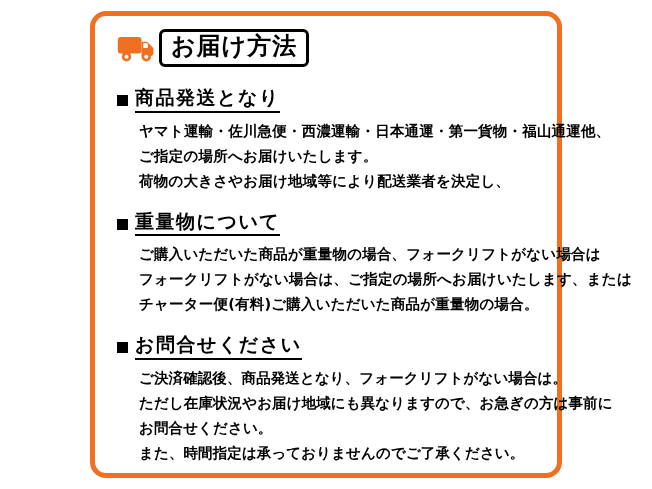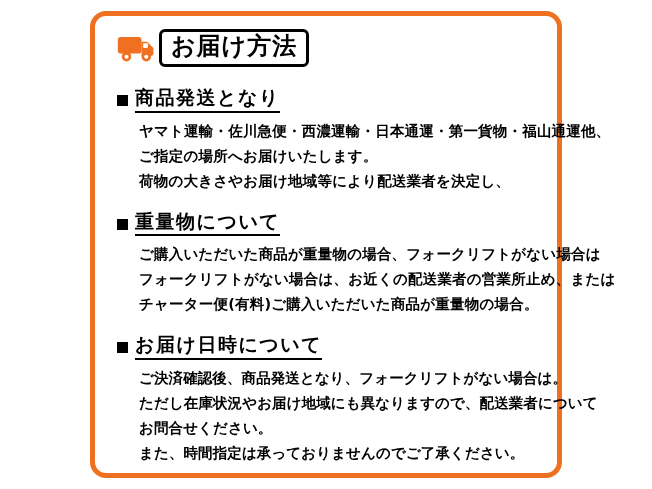--- a/index.html
+++ b/index.html
@@ -151,7 +151,7 @@
         </div>
         <div class="body-lines">
           <div class="body-line">ご購入いただいた商品が重量物の場合、フォークリフトがない場合は</div>
-          <div class="body-line">フォークリフトがない場合は、お近くの配送業者の営業所止め、または</div>
+          <div class="body-line">フォークリフトがない場合は、ご指定の場所へお届けいたします、または</div>
           <div class="body-line">チャーター便(有料)ご購入いただいた商品が重量物の場合。</div>
         </div>
       </div>

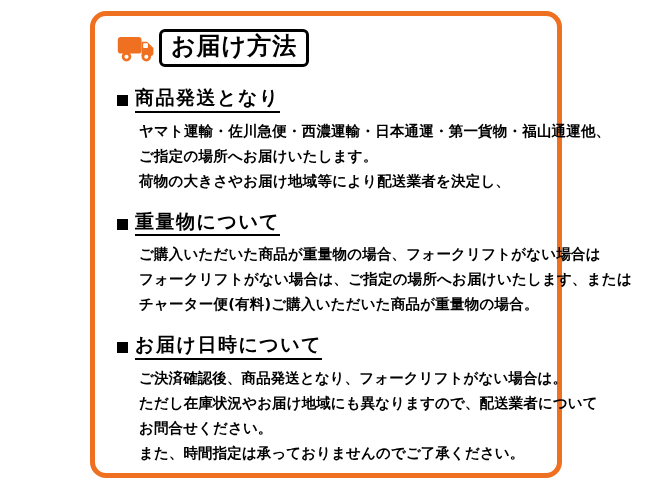--- a/index.html
+++ b/index.html
@@ -159,7 +159,7 @@
       <div class="section sec-delivery">
         <div class="section-head">
           <span class="bullet-square"></span>
-          <span class="section-title">お届け日時について</span>
+          <span class="section-title">お問合せください</span>
         </div>
         <div class="body-lines">
           <div class="body-line">ご決済確認後、商品発送となり、フォークリフトがない場合は。</div>

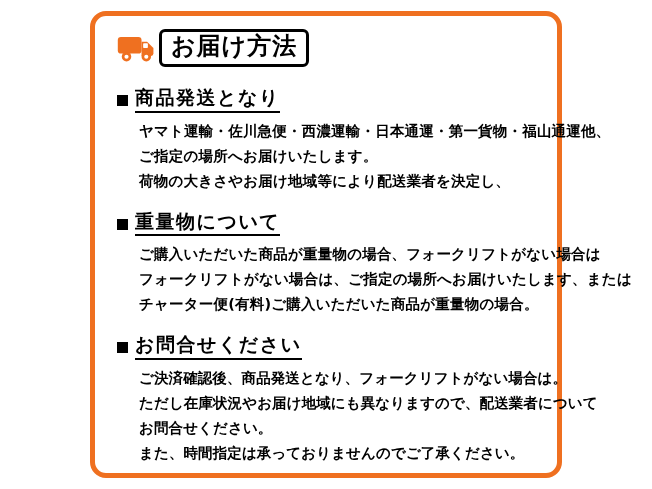--- a/index.html
+++ b/index.html
@@ -163,7 +163,7 @@
         </div>
         <div class="body-lines">
           <div class="body-line">ご決済確認後、商品発送となり、フォークリフトがない場合は。</div>
-          <div class="body-line">ただし在庫状況やお届け地域にも異なりますので、配送業者について</div>
+          <div class="body-line">ただし在庫状況やお届け地域にも異なりますので、お急ぎの方は事前に</div>
           <div class="body-line">お問合せください。</div>
           <div class="body-line">また、時間指定は承っておりませんのでご了承ください。</div>
         </div>

